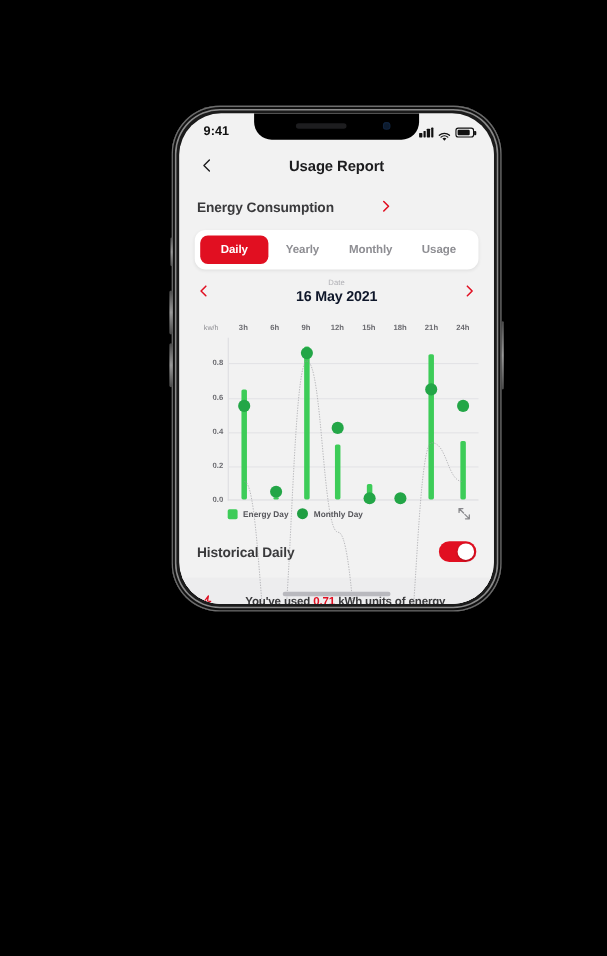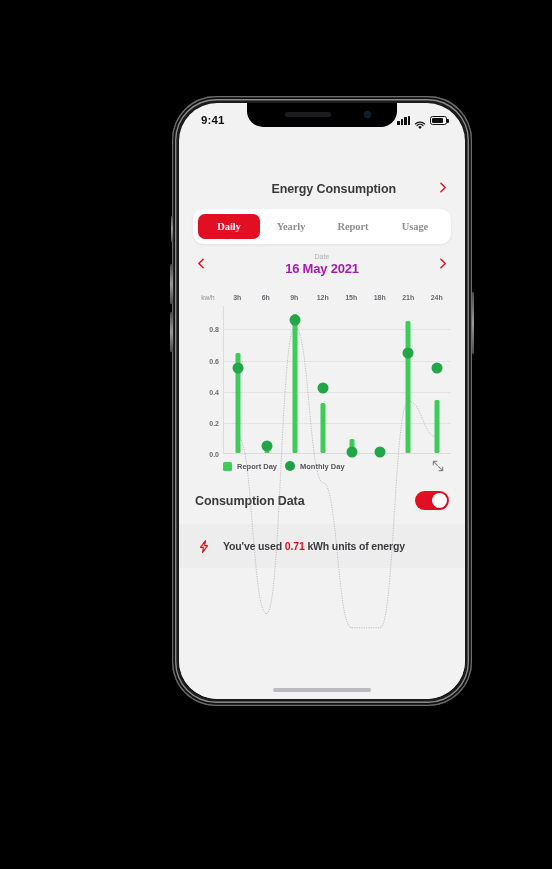--- a/index.html
+++ b/index.html
@@ -10,8 +10,8 @@
 
   
   .phone {
-    position:absolute; left:172px; top:96px;
-    width:300px; height:610px;
+    position:absolute; left:156px; top:96px;
+    width:300px; height:460px;
     border-radius:44px;
     background:#0a0a0a;
     box-shadow:

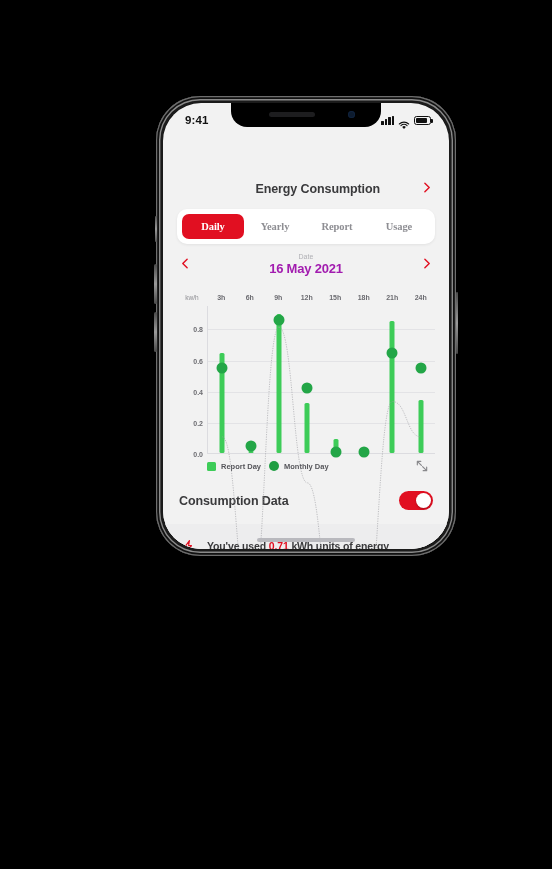--- a/index.html
+++ b/index.html
@@ -232,6 +232,14 @@
         </div>
       </div>
 
+      <div class="navbar">
+        <div class="nav-back">
+          <svg viewBox="0 0 24 24" width="15" height="15">
+              <path d="M15 4 7 12l8 8" stroke="#1c1c1e" stroke-width="2" fill="none" stroke-linecap="round" stroke-linejoin="round"></path>
+            </svg>
+        </div>
+        <div class="nav-title">Usage Report</div>
+      </div>
 
       <div class="content">
 

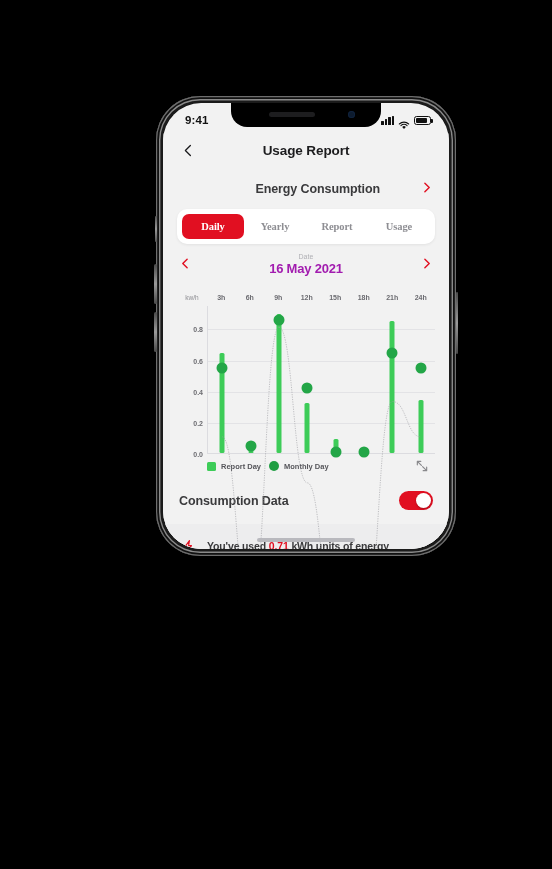--- a/index.html
+++ b/index.html
@@ -88,7 +88,7 @@
   .content{ position:absolute; top:64px; left:0; right:0; bottom:0; background:#f2f2f2; }
 
   .section-row{
-    display:flex; align-items:center; justify-content:flex-end;
+    display:flex; align-items:center; justify-content:flex-start;
     padding:14px 16px 13px 16px;
     gap:40px;
   }

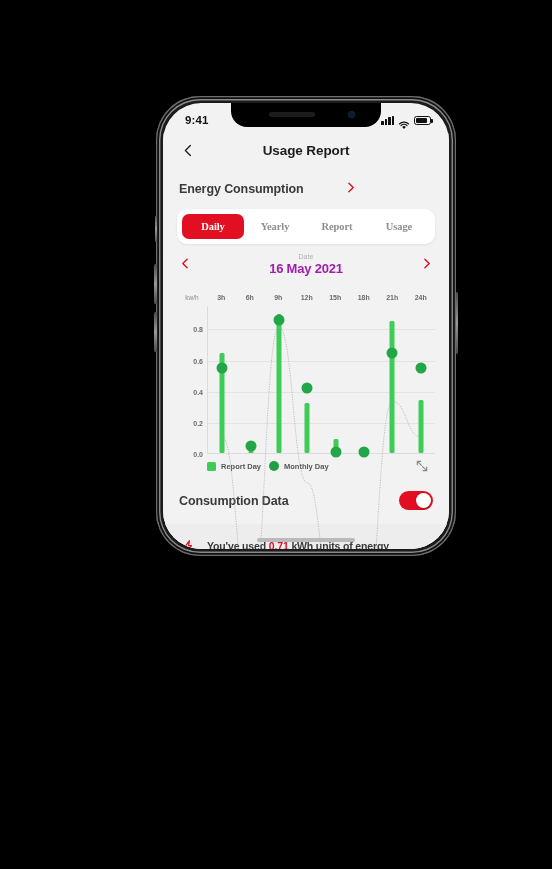--- a/index.html
+++ b/index.html
@@ -101,7 +101,7 @@
   }
 
   
-  .seg-wrap{ padding:5px;font-family:Liberation Serif, serif; }
+  .seg-wrap{ padding:5px; }
   .seg{ display:flex; align-items:center; }
   .seg-item{
     flex:1; text-align:center; font-size:10.5px; font-weight:700;

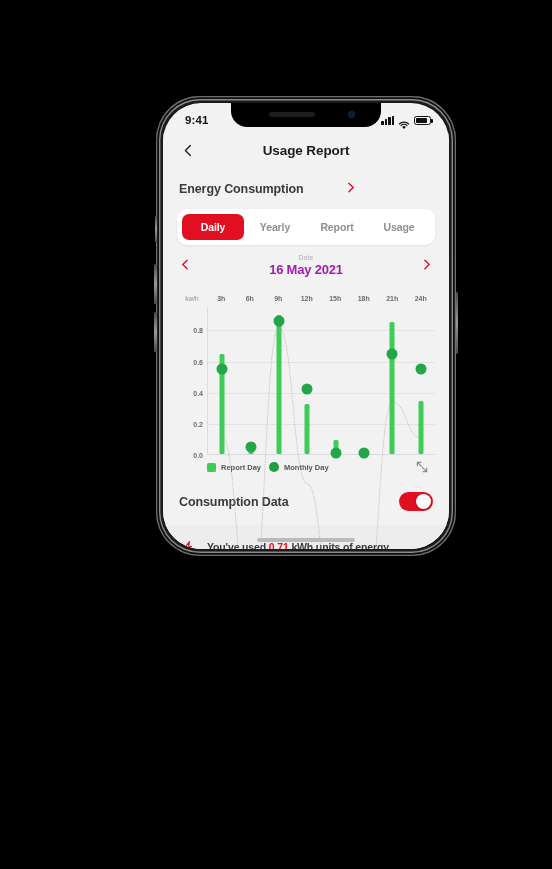--- a/index.html
+++ b/index.html
@@ -256,7 +256,7 @@
           <div class="seg">
             <div class="seg-item active">Daily</div>
             <div class="seg-item">Yearly</div>
-            <div class="seg-item">Report</div>
+            <div class="seg-item">Monthly</div>
             <div class="seg-item">Usage</div>
           </div>
         </div>

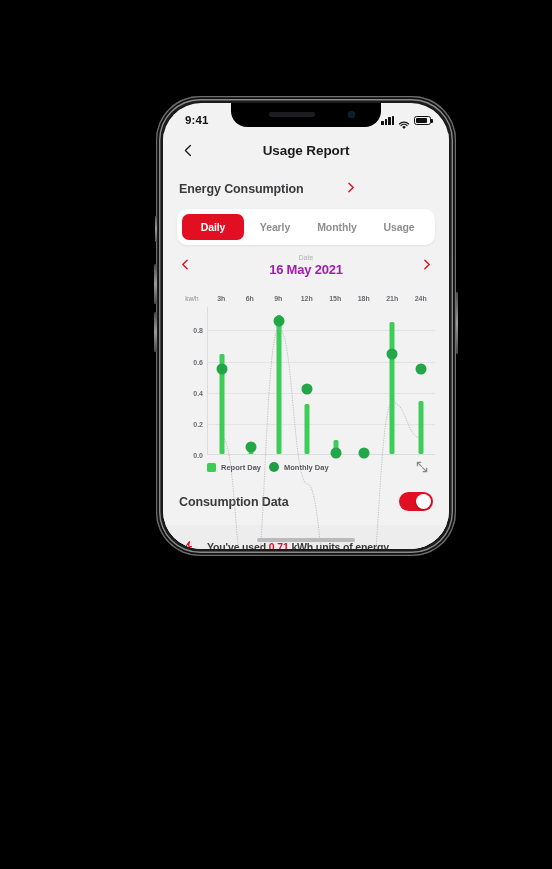--- a/index.html
+++ b/index.html
@@ -117,7 +117,7 @@
   .date-arrow{ color:#e10f21; font-size:14px; font-weight:800; cursor:pointer; line-height:1;}
   .date-mid{ text-align:center; flex:1; }
   .date-label{ font-size:7px; color:#b0b0b5; font-weight:500; letter-spacing:.1px; }
-  .date-value{ font-size:13px; font-weight:700; color:#a21caf; margin-top:1px; letter-spacing:-.2px;}
+  .date-value{ font-size:13px; font-weight:700; color:#0f172a; margin-top:1px; letter-spacing:-.2px;}
 
   
   .chart-card{ margin:3px 14px 0 14px; background:#f2f2f2; }

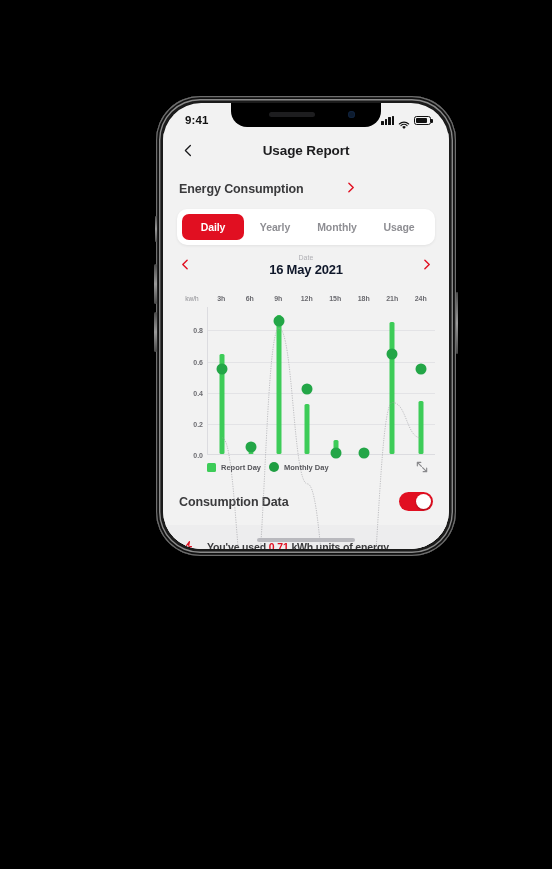--- a/index.html
+++ b/index.html
@@ -332,7 +332,7 @@
           <div class="legend">
             <div class="lg">
               <span class="lg-sq"></span>
-              <span class="lg-t">Report Day</span>
+              <span class="lg-t">Energy Day</span>
             </div>
             <div class="lg">
               <span class="lg-ci"></span>

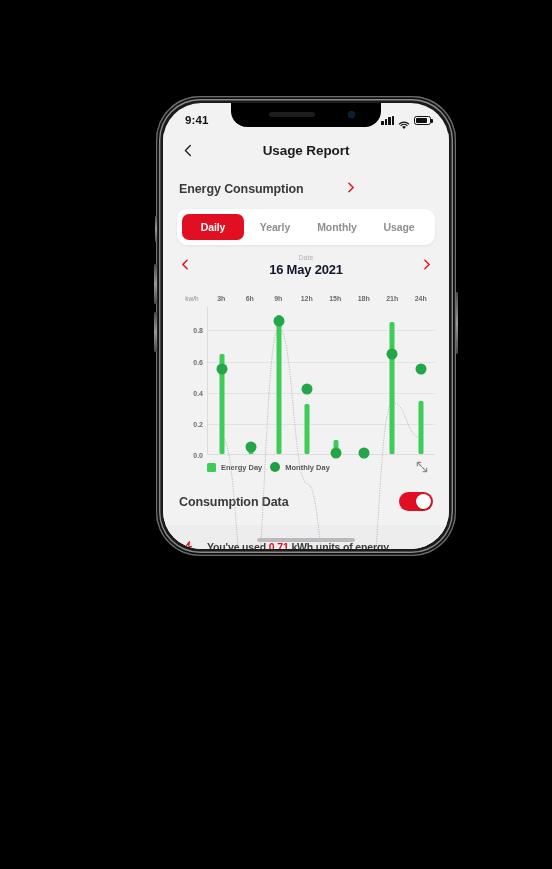--- a/index.html
+++ b/index.html
@@ -348,7 +348,7 @@
         </div>
 
         <div class="hist-row">
-          <div class="hist-title">Consumption Data</div>
+          <div class="hist-title">Historical Daily</div>
           <div class="toggle">
             <div class="knob"></div>
           </div>

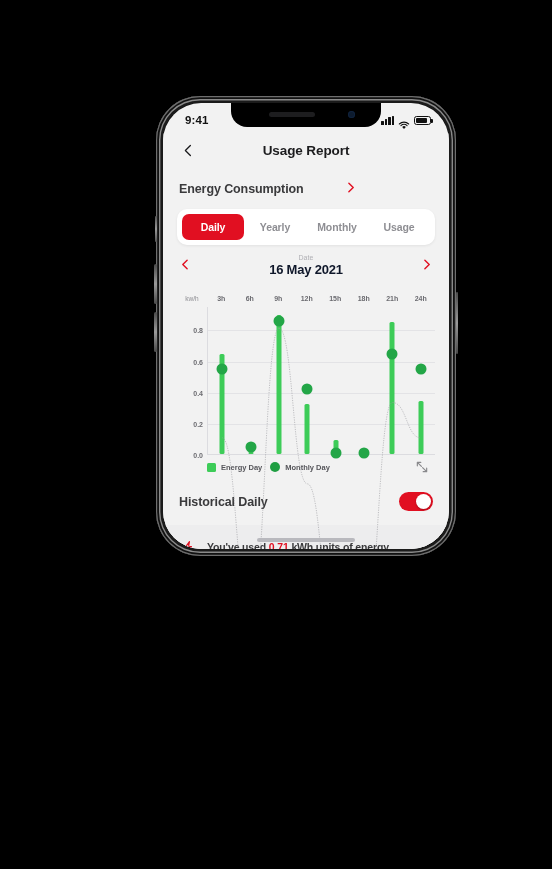--- a/index.html
+++ b/index.html
@@ -182,7 +182,7 @@
   
   .banner{
     margin:3px 0 0 0; background:#ededee;
-    display:flex; align-items:center; padding:14px 16px 14px 18px; gap:12px;
+    display:flex; align-items:center; padding:14px 16px 14px 18px; gap:28px;
   }
   .bolt{ width:14px; height:16px; flex:none; }
   .banner-text{ font-size:10.5px; font-weight:700; color:#3a3a3c; letter-spacing:-.15px;}

